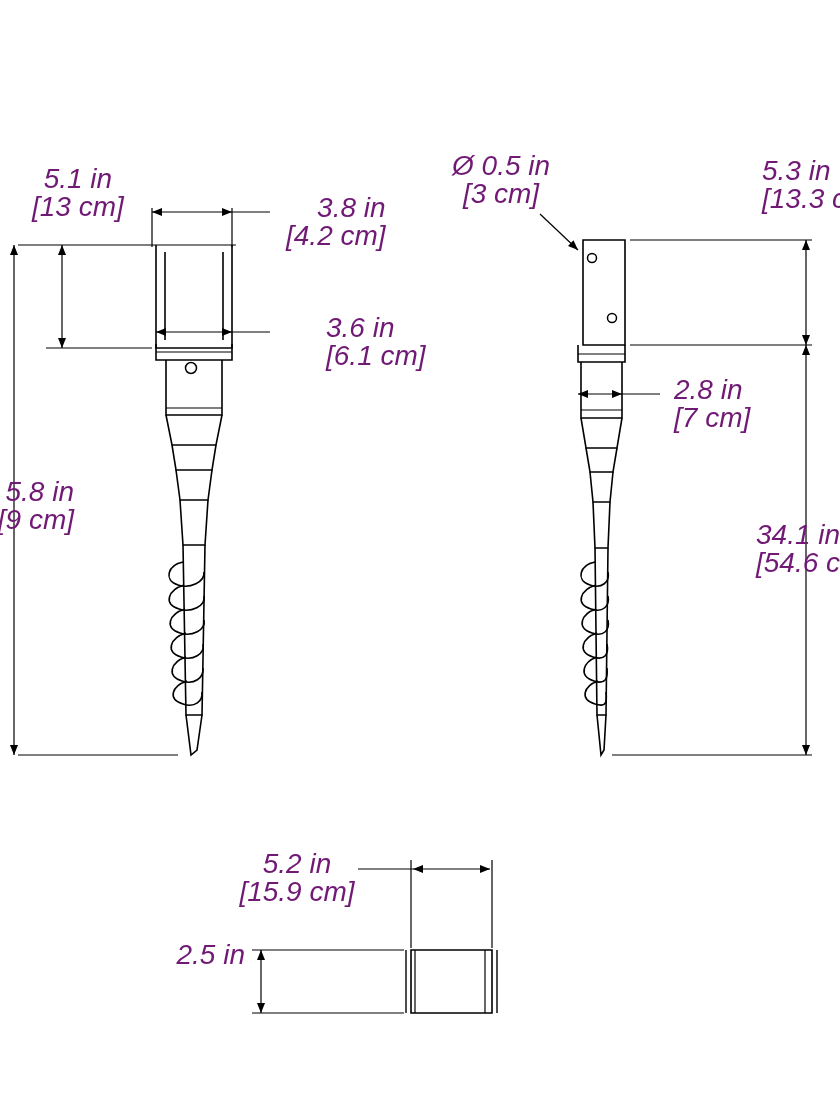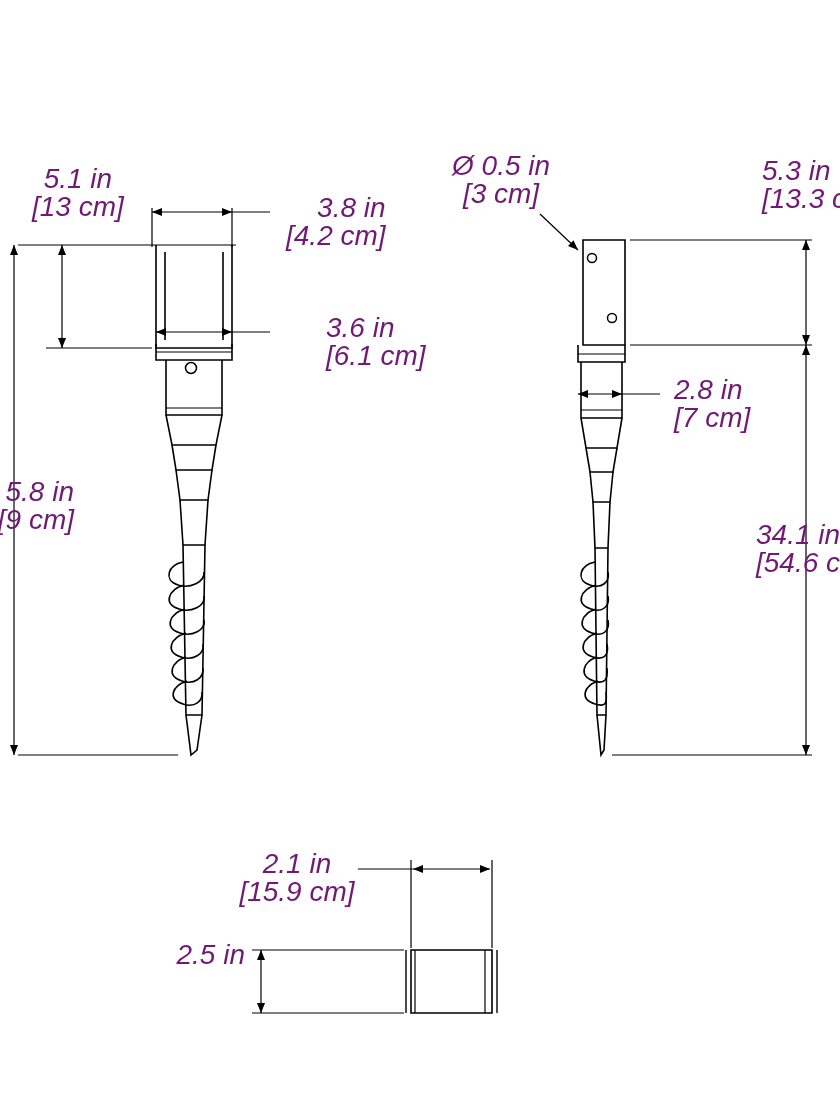--- a/index.html
+++ b/index.html
@@ -209,7 +209,7 @@
   </div>
 
   <div class="dim-label ta-center" style="left:232px; top:850px; width:130px;">
-    <span>2.1 in</span>
+    <span>5.2 in</span>
     <span class="l2">[15.9 cm]</span>
   </div>
 

